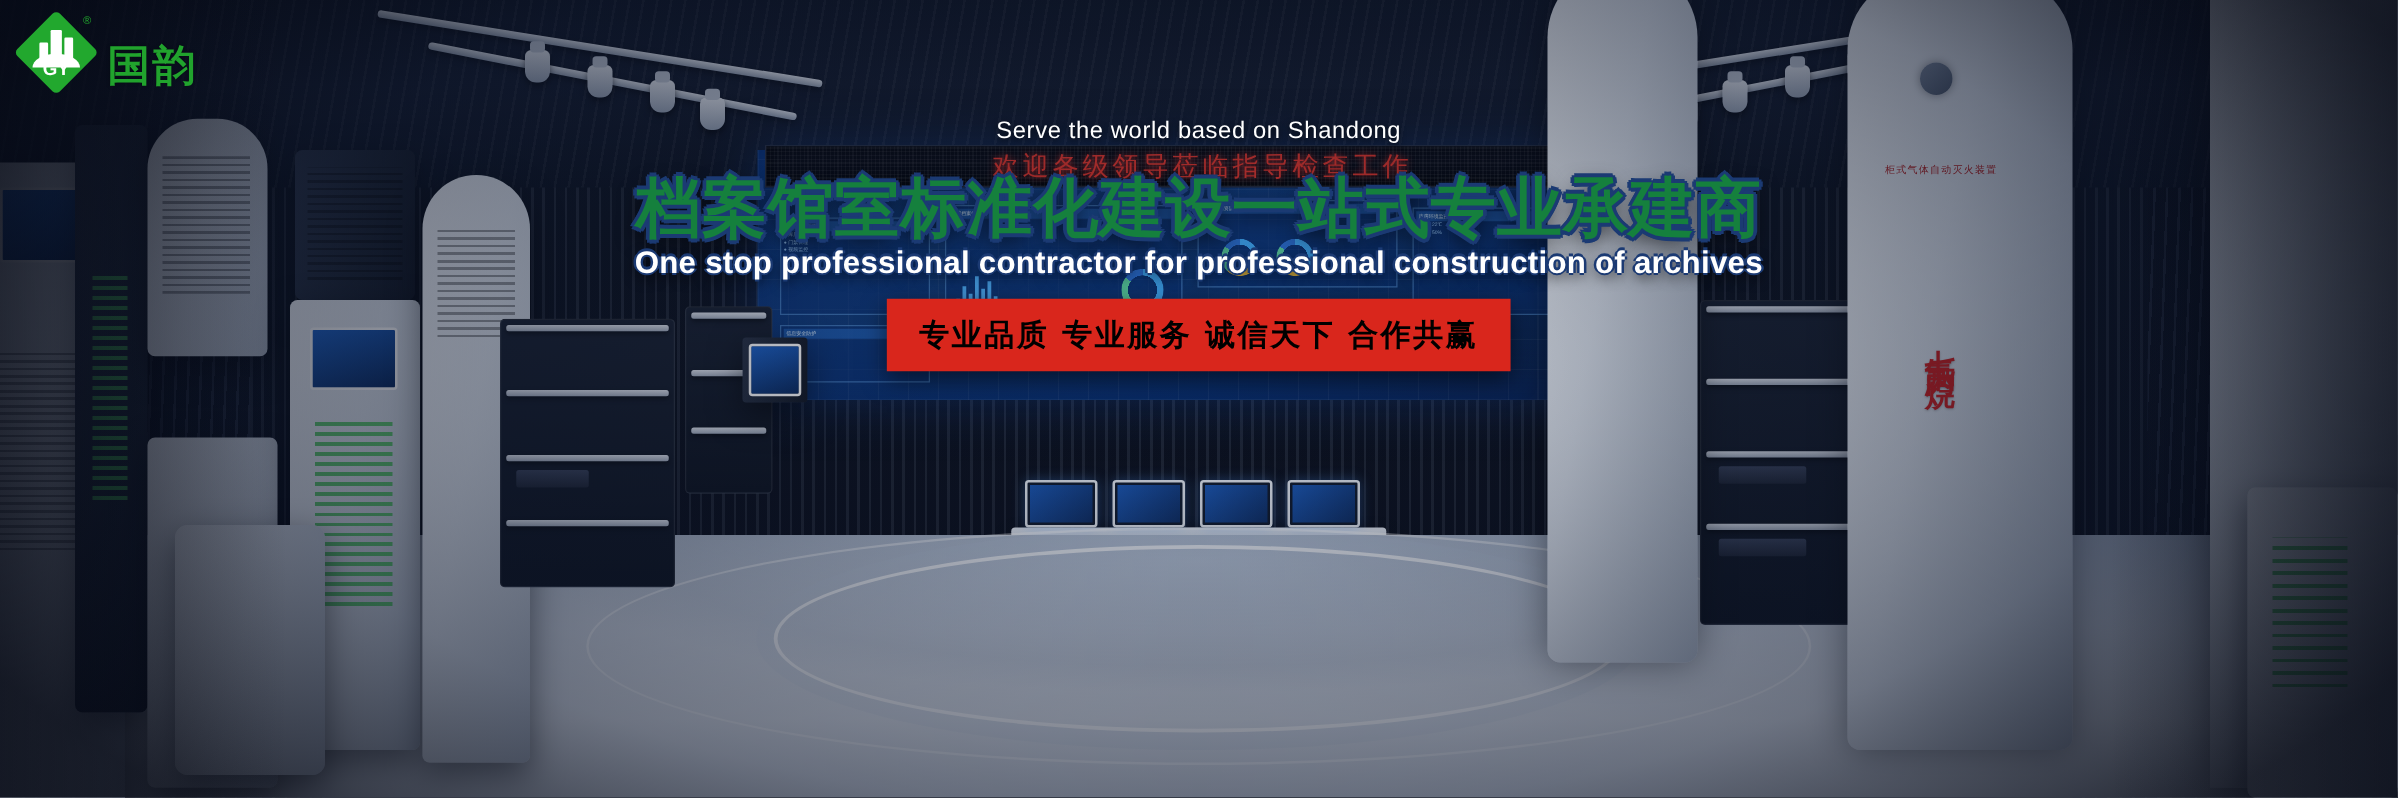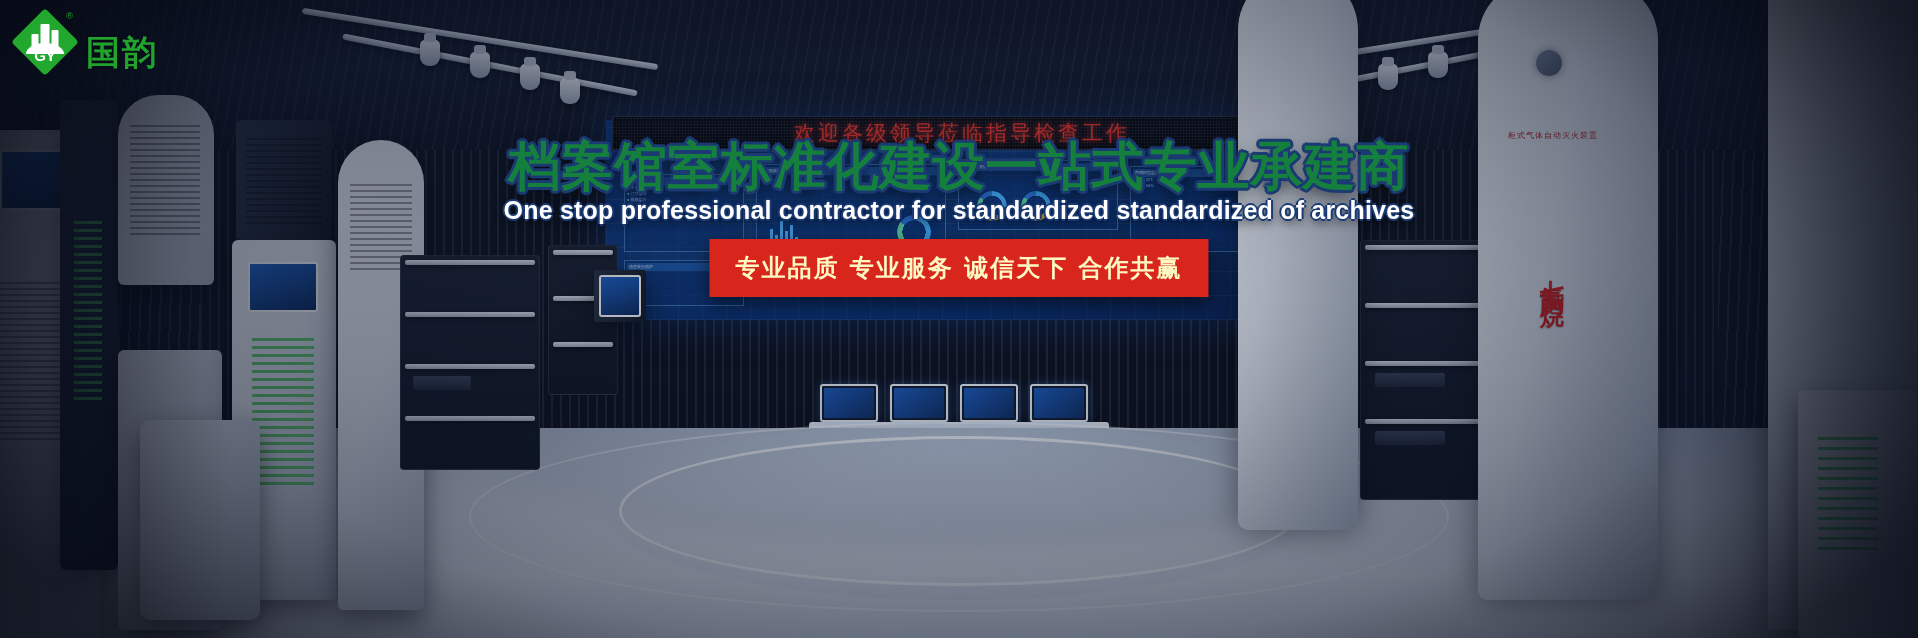--- a/index.html
+++ b/index.html
@@ -546,6 +546,7 @@
       <span class="logo-text">国韵</span>
     </div>
 
+    <div class="tagline-en">Serve the world based on Shandong</div>
 
     <div class="headline">档案馆室标准化建设一站式专业承建商</div>
     <div class="headline-en">One stop professional contractor for standardized standardized of archives</div>

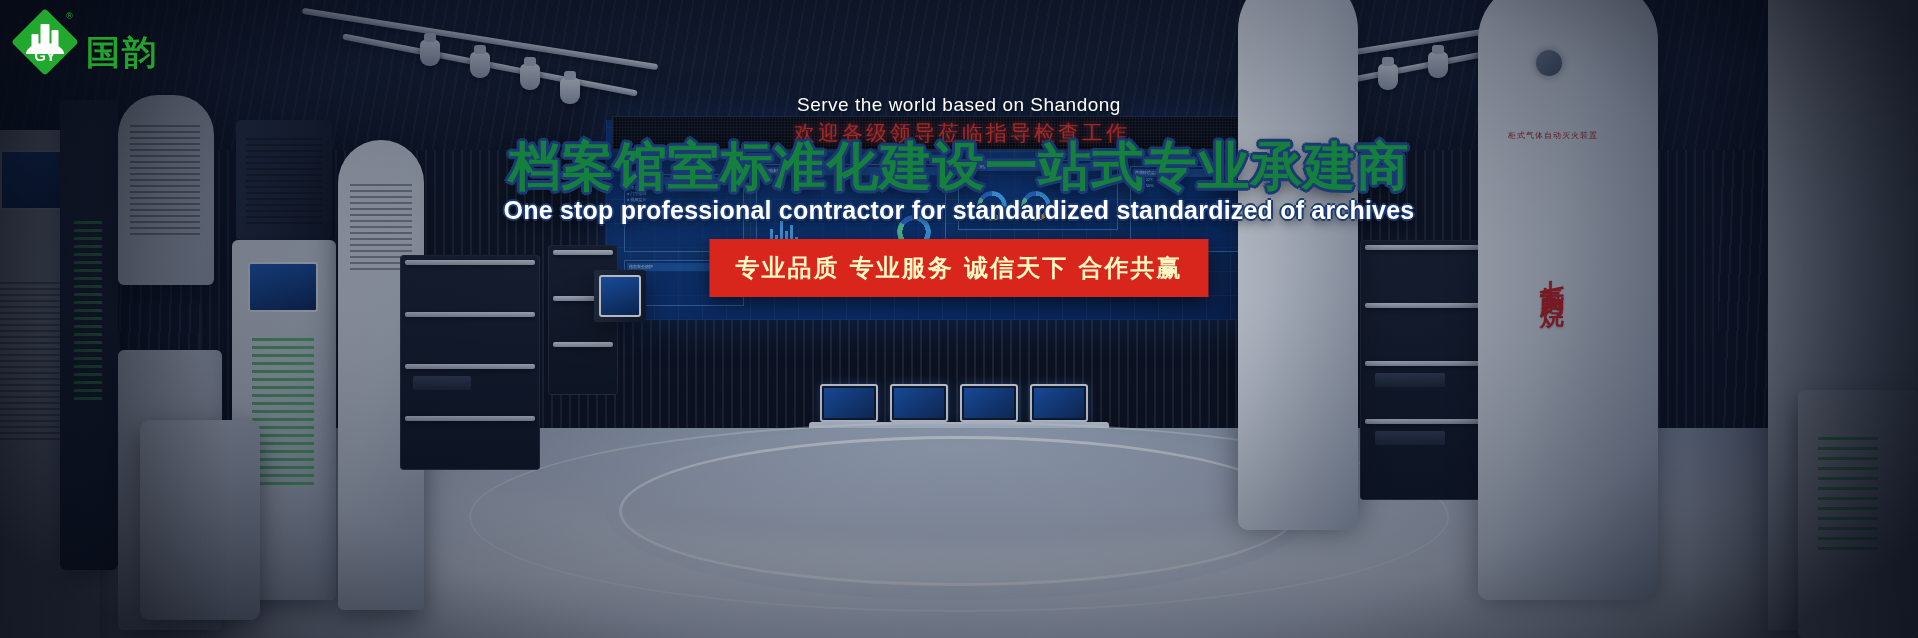--- a/index.html
+++ b/index.html
@@ -549,7 +549,7 @@
     <div class="tagline-en">Serve the world based on Shandong</div>
 
     <div class="headline">档案馆室标准化建设一站式专业承建商</div>
-    <div class="headline-en">One stop professional contractor for standardized standardized of archives</div>
+    <div class="headline-en">One stop professional contractor for professional construction of archives</div>
 
     <button class="cta">专业品质  专业服务  诚信天下  合作共赢</button>
   </div>

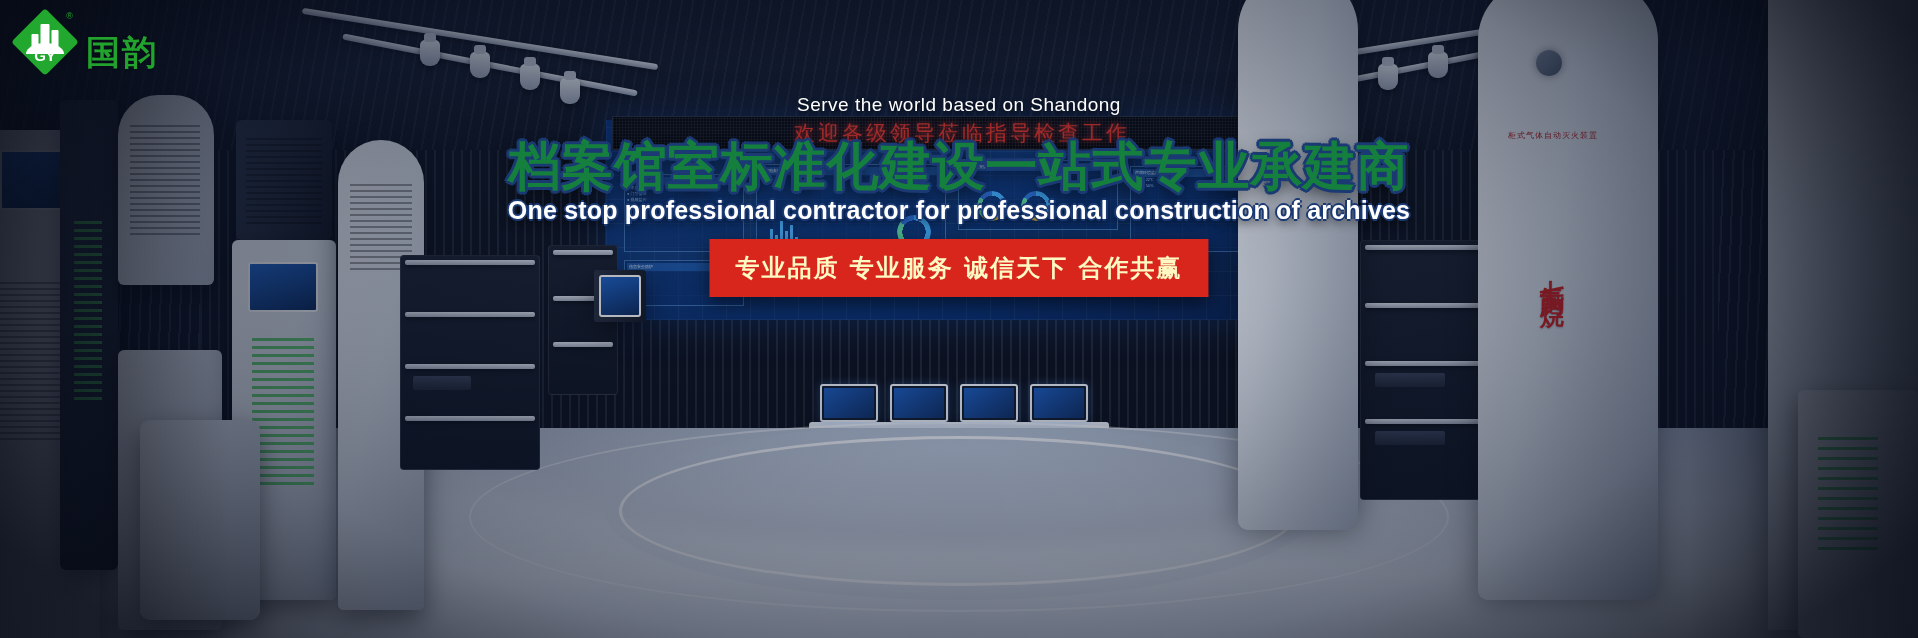--- a/index.html
+++ b/index.html
@@ -333,7 +333,7 @@
   .cta {
     position:absolute; left:50%; top:239px; transform:translateX(-50%);
     background:#d9261c;
-    color:#fef9c3;
+    color:#000000;
     font-size:24px; font-weight:bold; letter-spacing:2px;
     font-family:"DejaVu Sans","Liberation Sans",sans-serif;
     padding:13px 26px;

